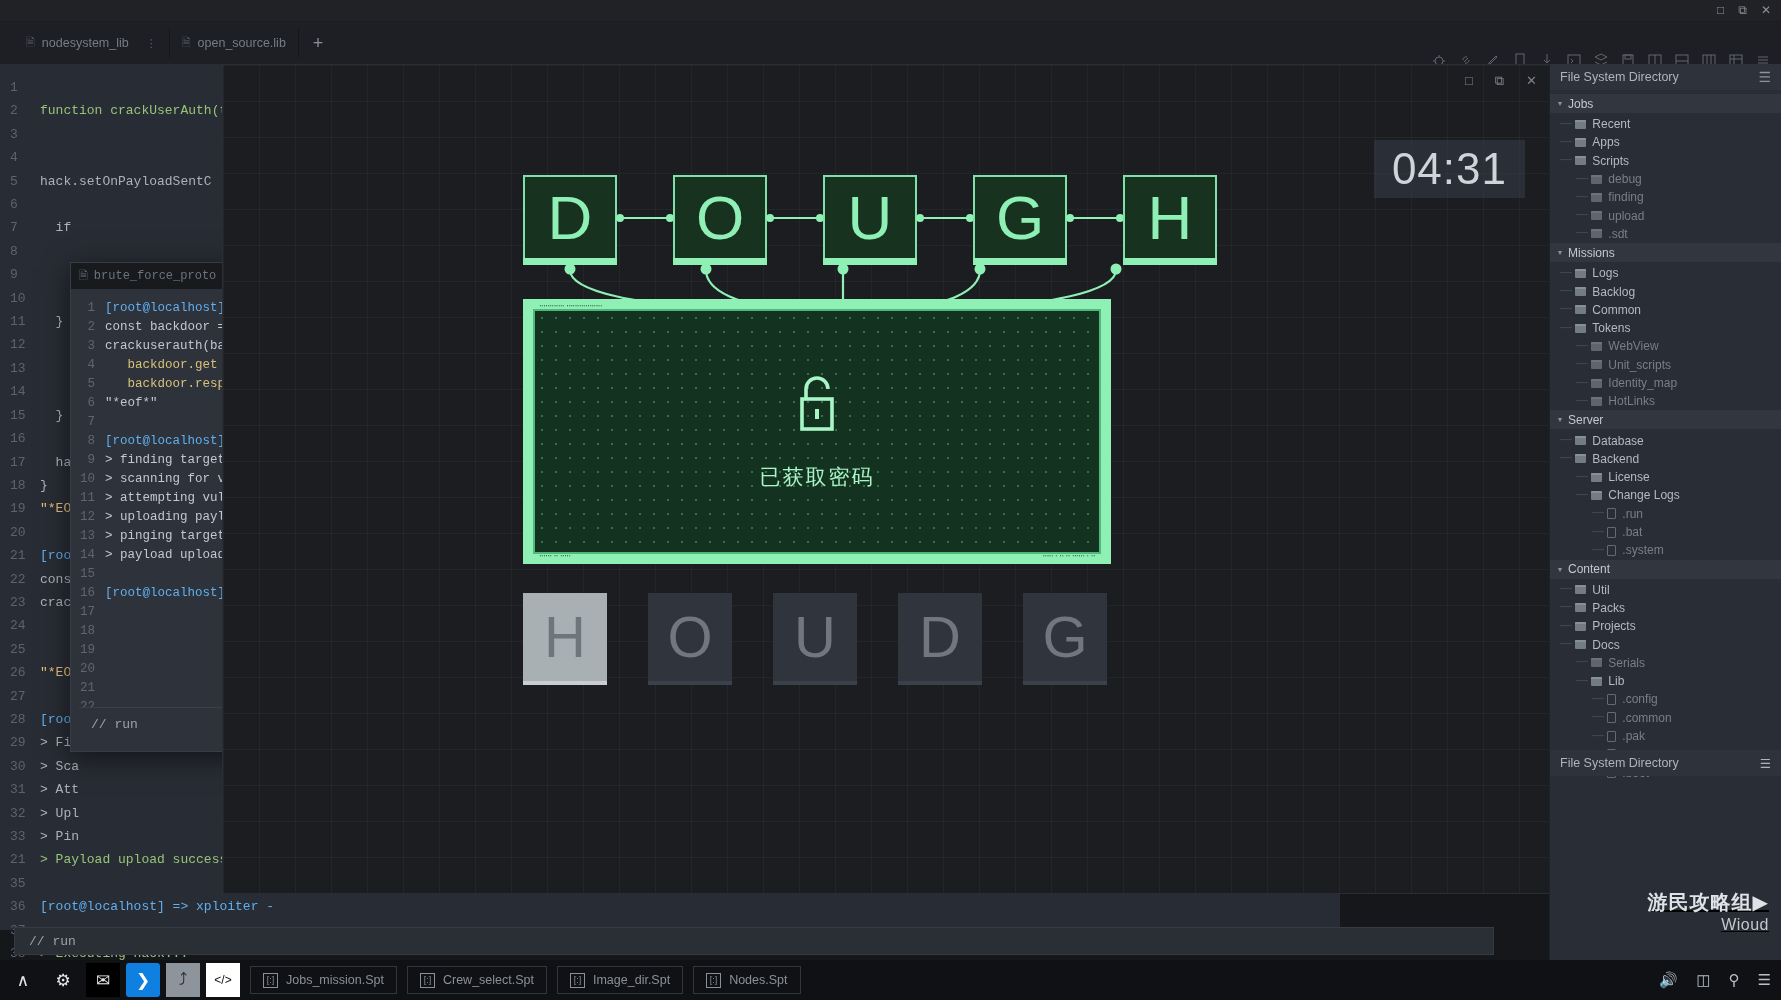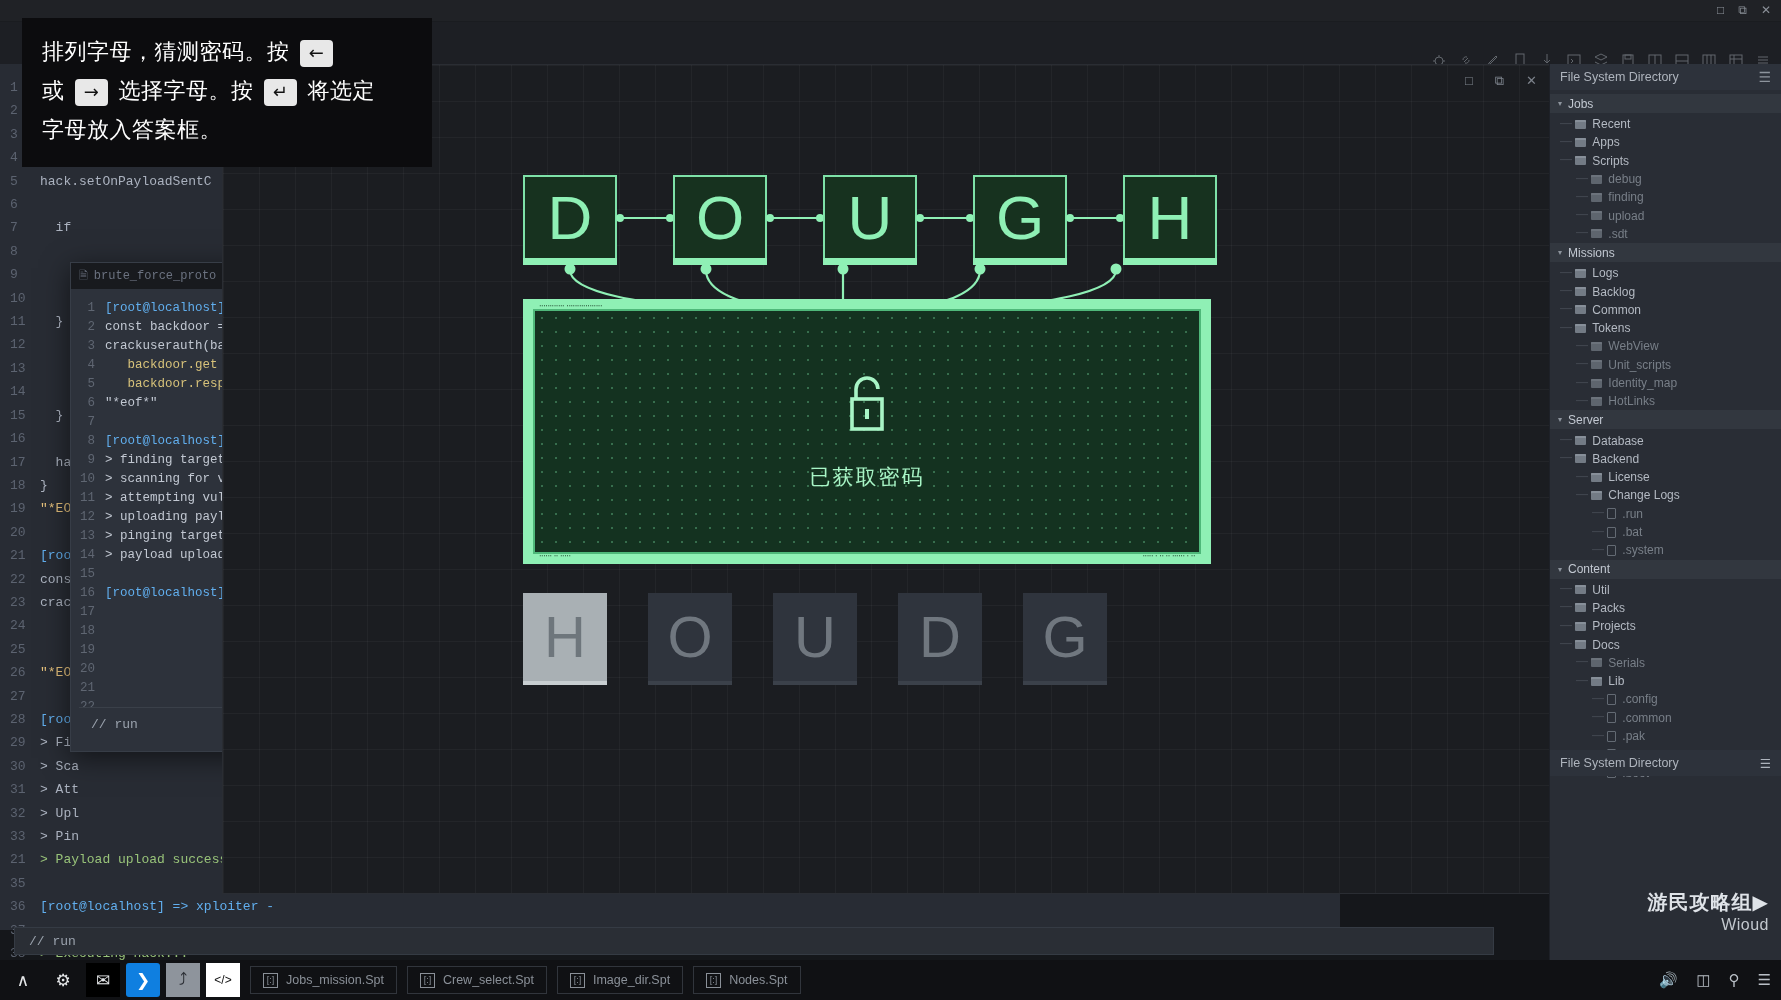--- a/index.html
+++ b/index.html
@@ -482,13 +482,6 @@
 
   </div>
 
-  <div class="tooltip">
-    <p>
-      <span>排列字母，猜测密码。按 </span><span class="kbd">←</span><br>
-      <span>或 </span><span class="kbd">→</span><span> 选择字母。按 </span><span class="kbd">↵</span><span> 将选定</span><br>
-      <span>字母放入答案框。</span>
-    </p>
-  </div>
 
   <div class="filetree">
     <div class="ft-head">

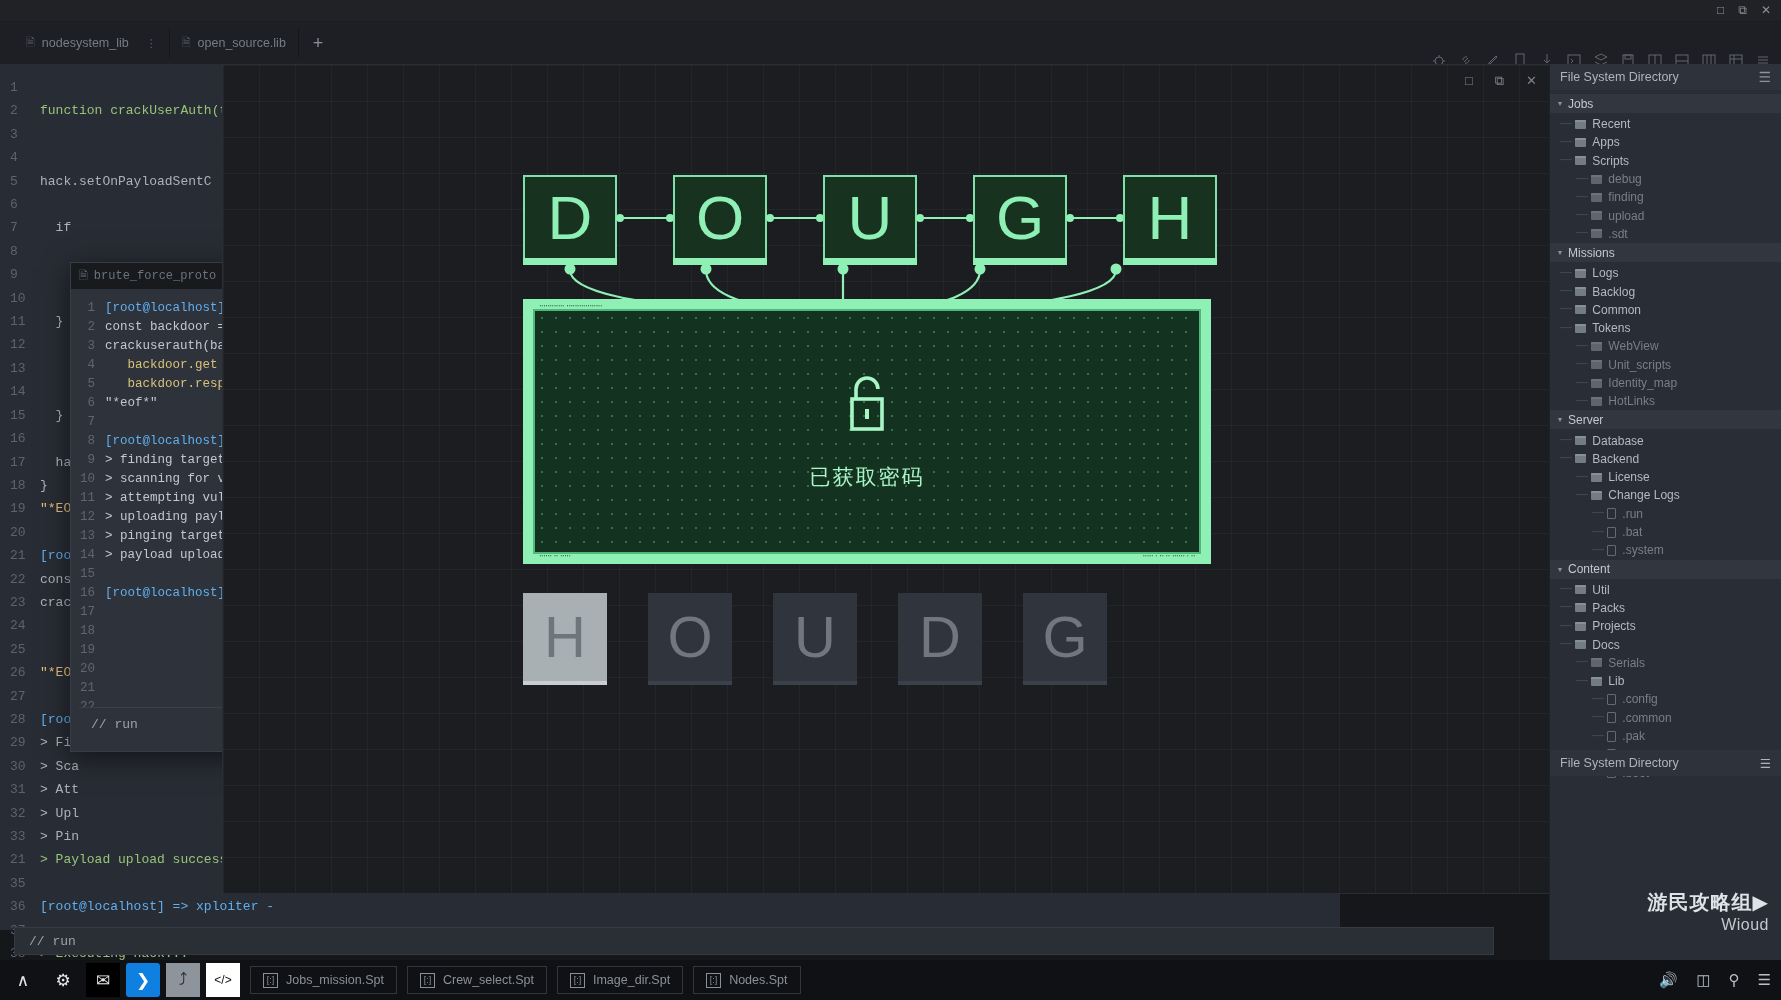--- a/index.html
+++ b/index.html
@@ -404,6 +404,7 @@
       <span>✕</span>
     </div>
 
+    <div class="timer">04:31</div>
 
     <div class="answer-row" id="answer-row">
         <div class="atile">

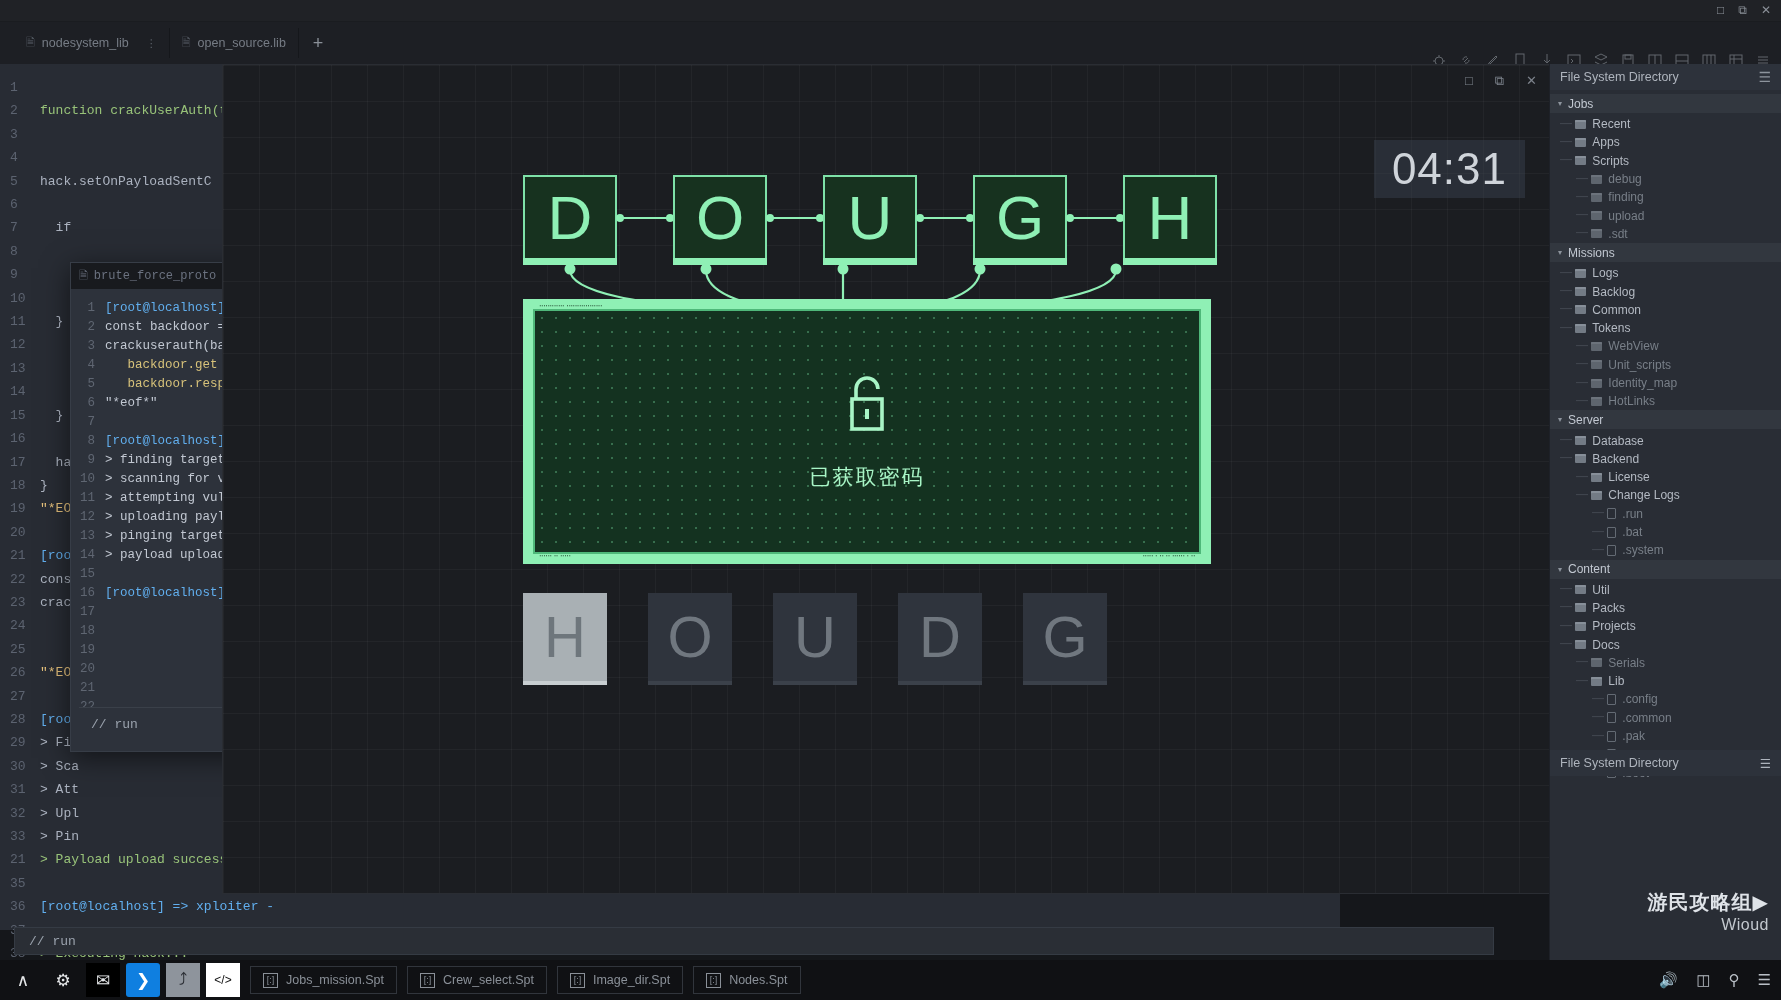--- a/index.html
+++ b/index.html
@@ -129,7 +129,7 @@
 
   
   .panel {
-    position:absolute; left: 300px; top: 234px; width: 688px; height: 265px;
+    position:absolute; left: 300px; top: 234px; width: 588px; height: 265px;
     background:#8ff0b5; padding: 10px;
   }
   .panel-inner {

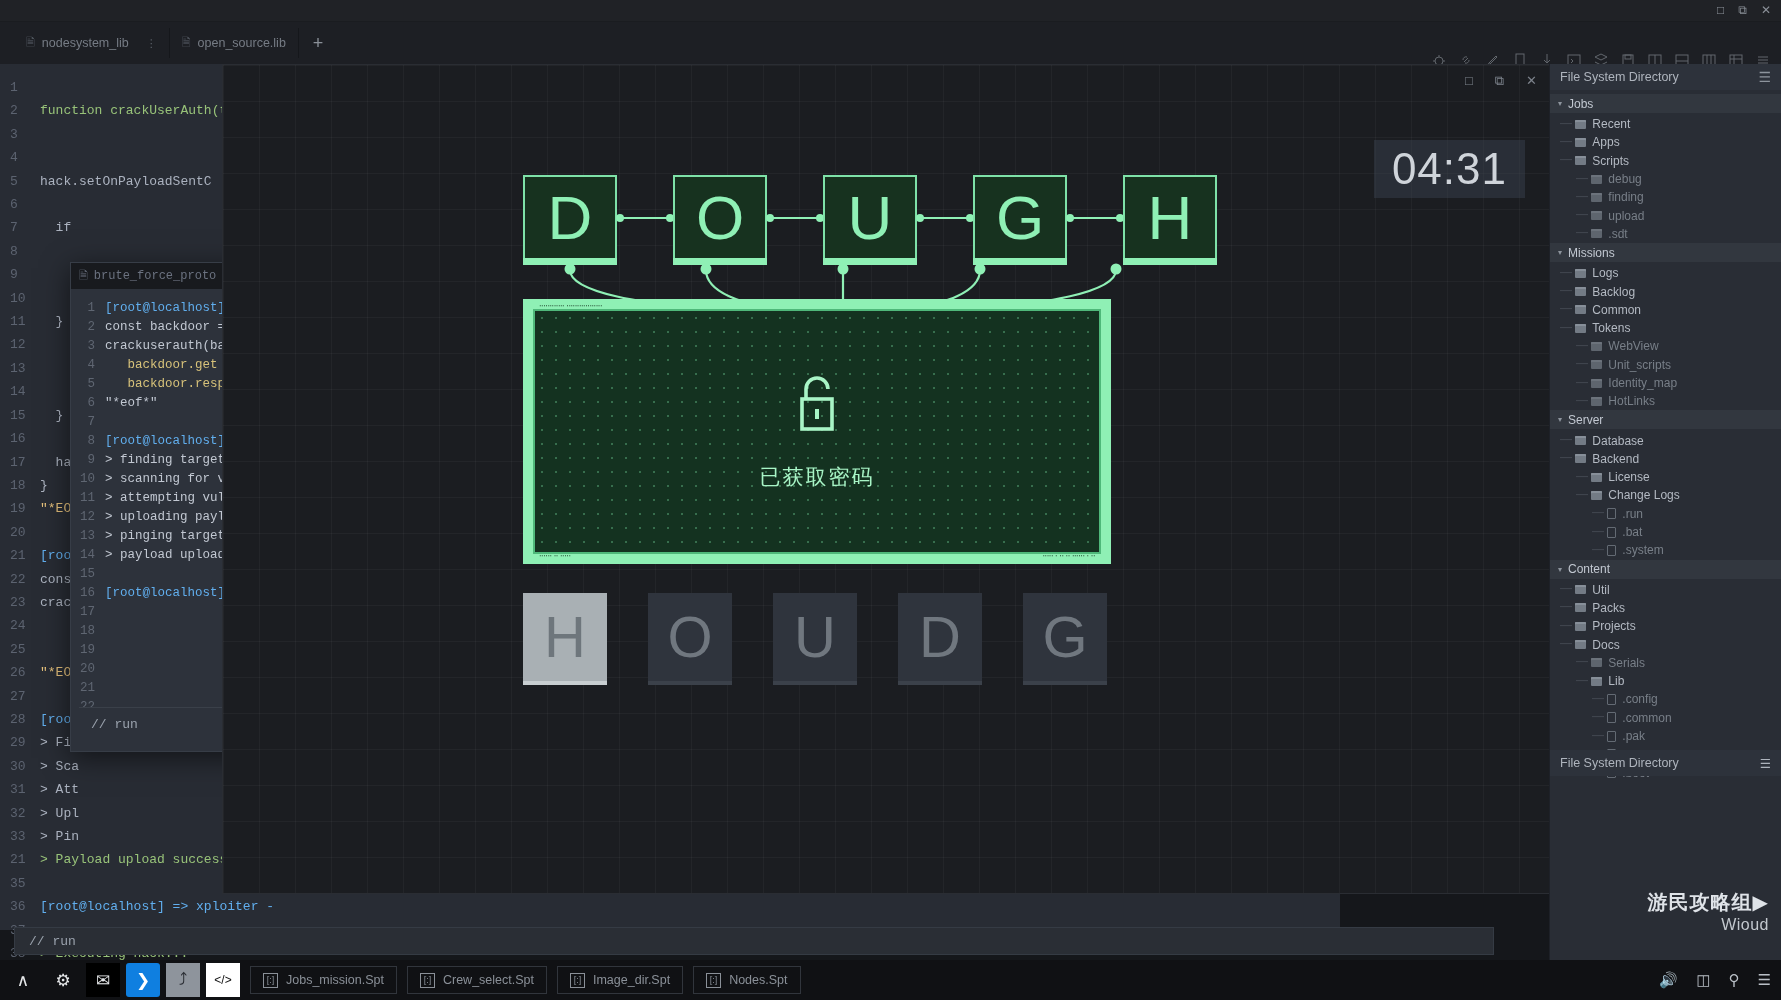--- a/index.html
+++ b/index.html
@@ -219,7 +219,7 @@
   .bigfold { width:42px; height:32px; background:#6f767f; border-radius:2px 2px 0 0; box-shadow: inset 0 4px 0 #828992; }
   .fibtag { position:absolute; left: -46px; top: 45px; color:#727983; font-size:11px; }
 
-  .wmark { position:absolute; right: 12px; bottom: 66px; text-align:right; }
+  .wmark { position:absolute; right: 12px; bottom: 66px; text-align:right;text-decoration:underline; }
   .wmark .cn { color:#dfe3e8; font-size:20px; font-weight:bold; letter-spacing:1px; font-family:"DejaVu Sans", sans-serif;}
   .wmark .en { color:#c3c8ce; font-size:16px; letter-spacing:.5px; }
 

